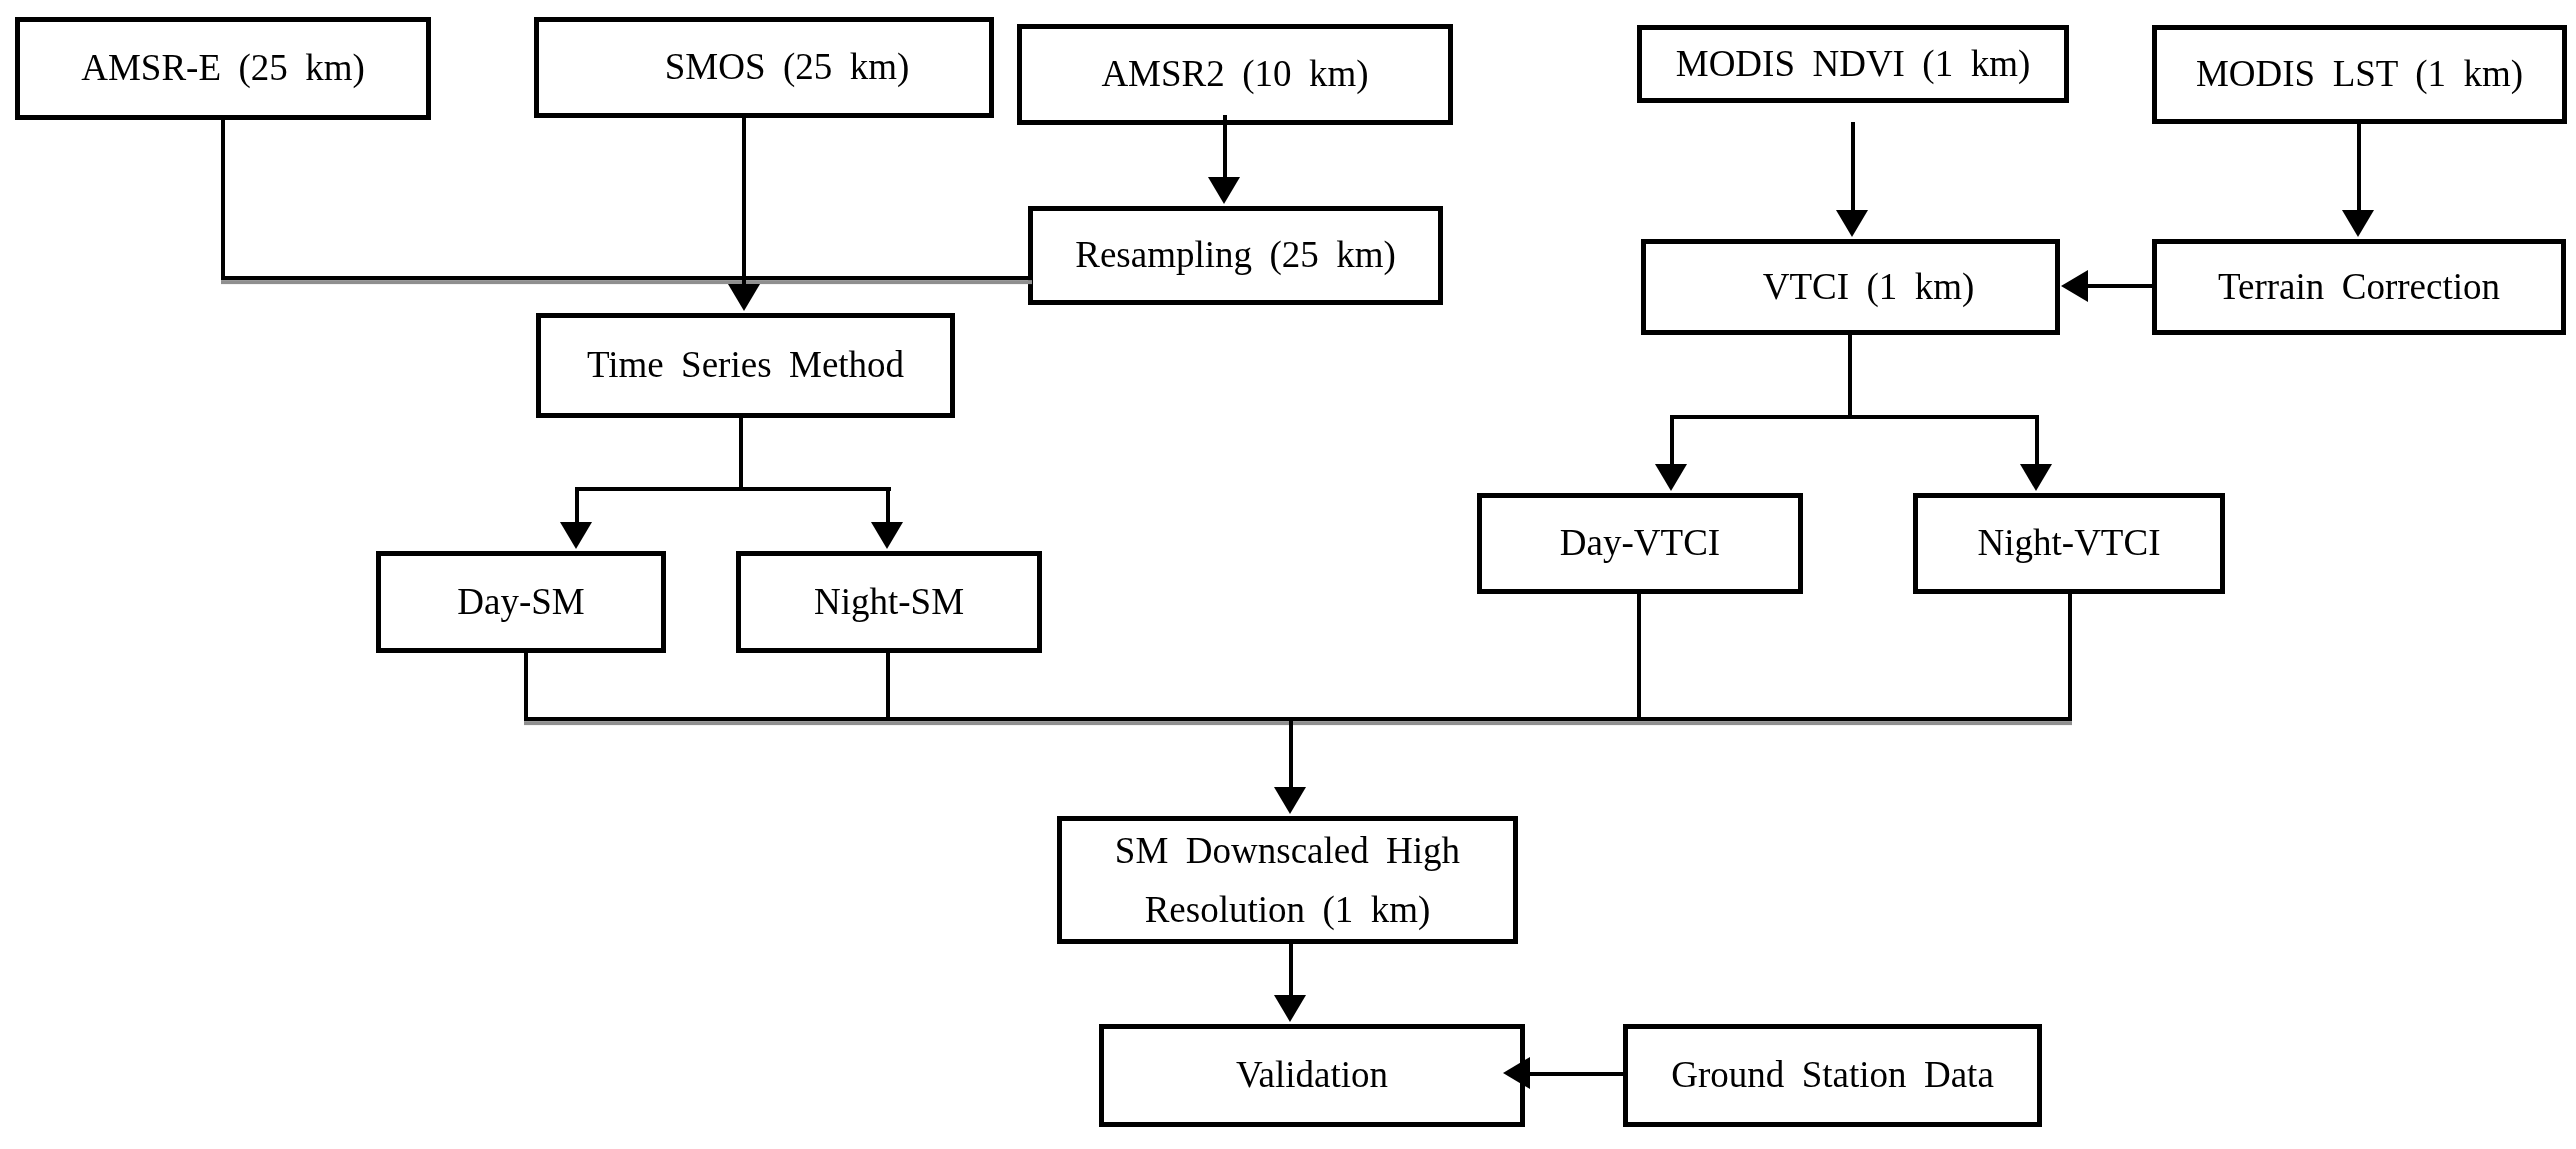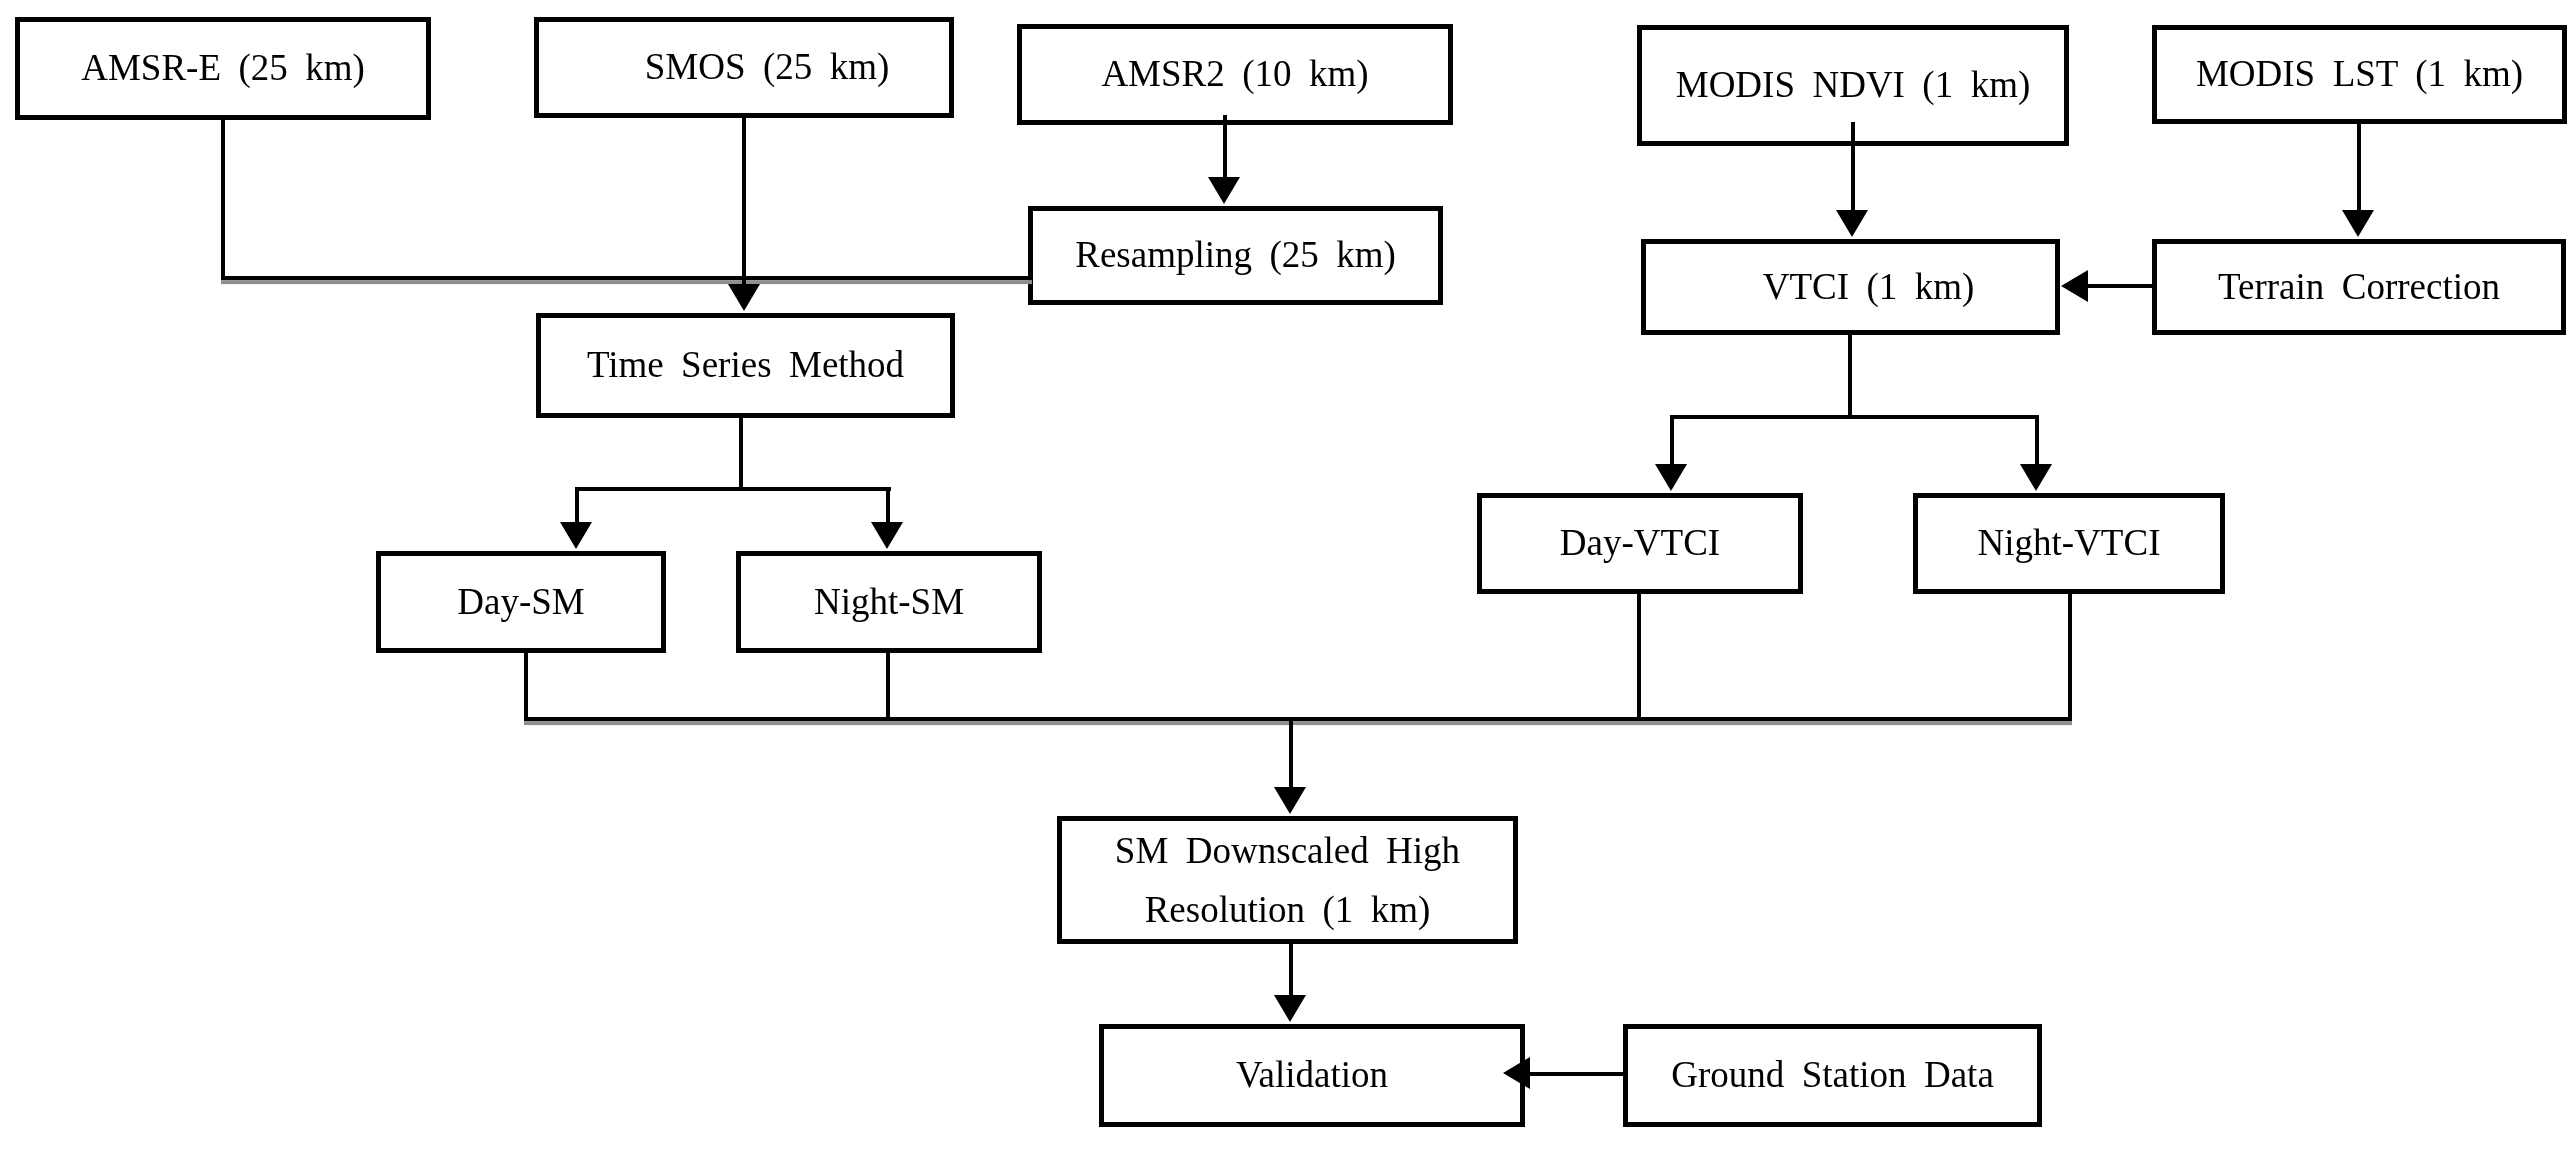--- a/index.html
+++ b/index.html
@@ -55,7 +55,7 @@
 
   
   .n-amsr-e            { left: 15px;   top: 16.5px;   width: 416px; height: 103px; }
-  .n-smos              { left: 534px;  top: 16.5px;   width: 420px; height: 101px; padding-left: 46px; }
+  .n-smos              { left: 534px;  top: 16.5px;   width: 460px; height: 101px; padding-left: 46px; }
   .n-amsr2             { left: 1017px; top: 24px;   width: 436px; height: 101px; }
   .n-modis-ndvi        { left: 1637px; top: 25px;   width: 432px; height: 121px; }
   .n-modis-lst         { left: 2152px; top: 25px;   width: 415px; height: 99px; }

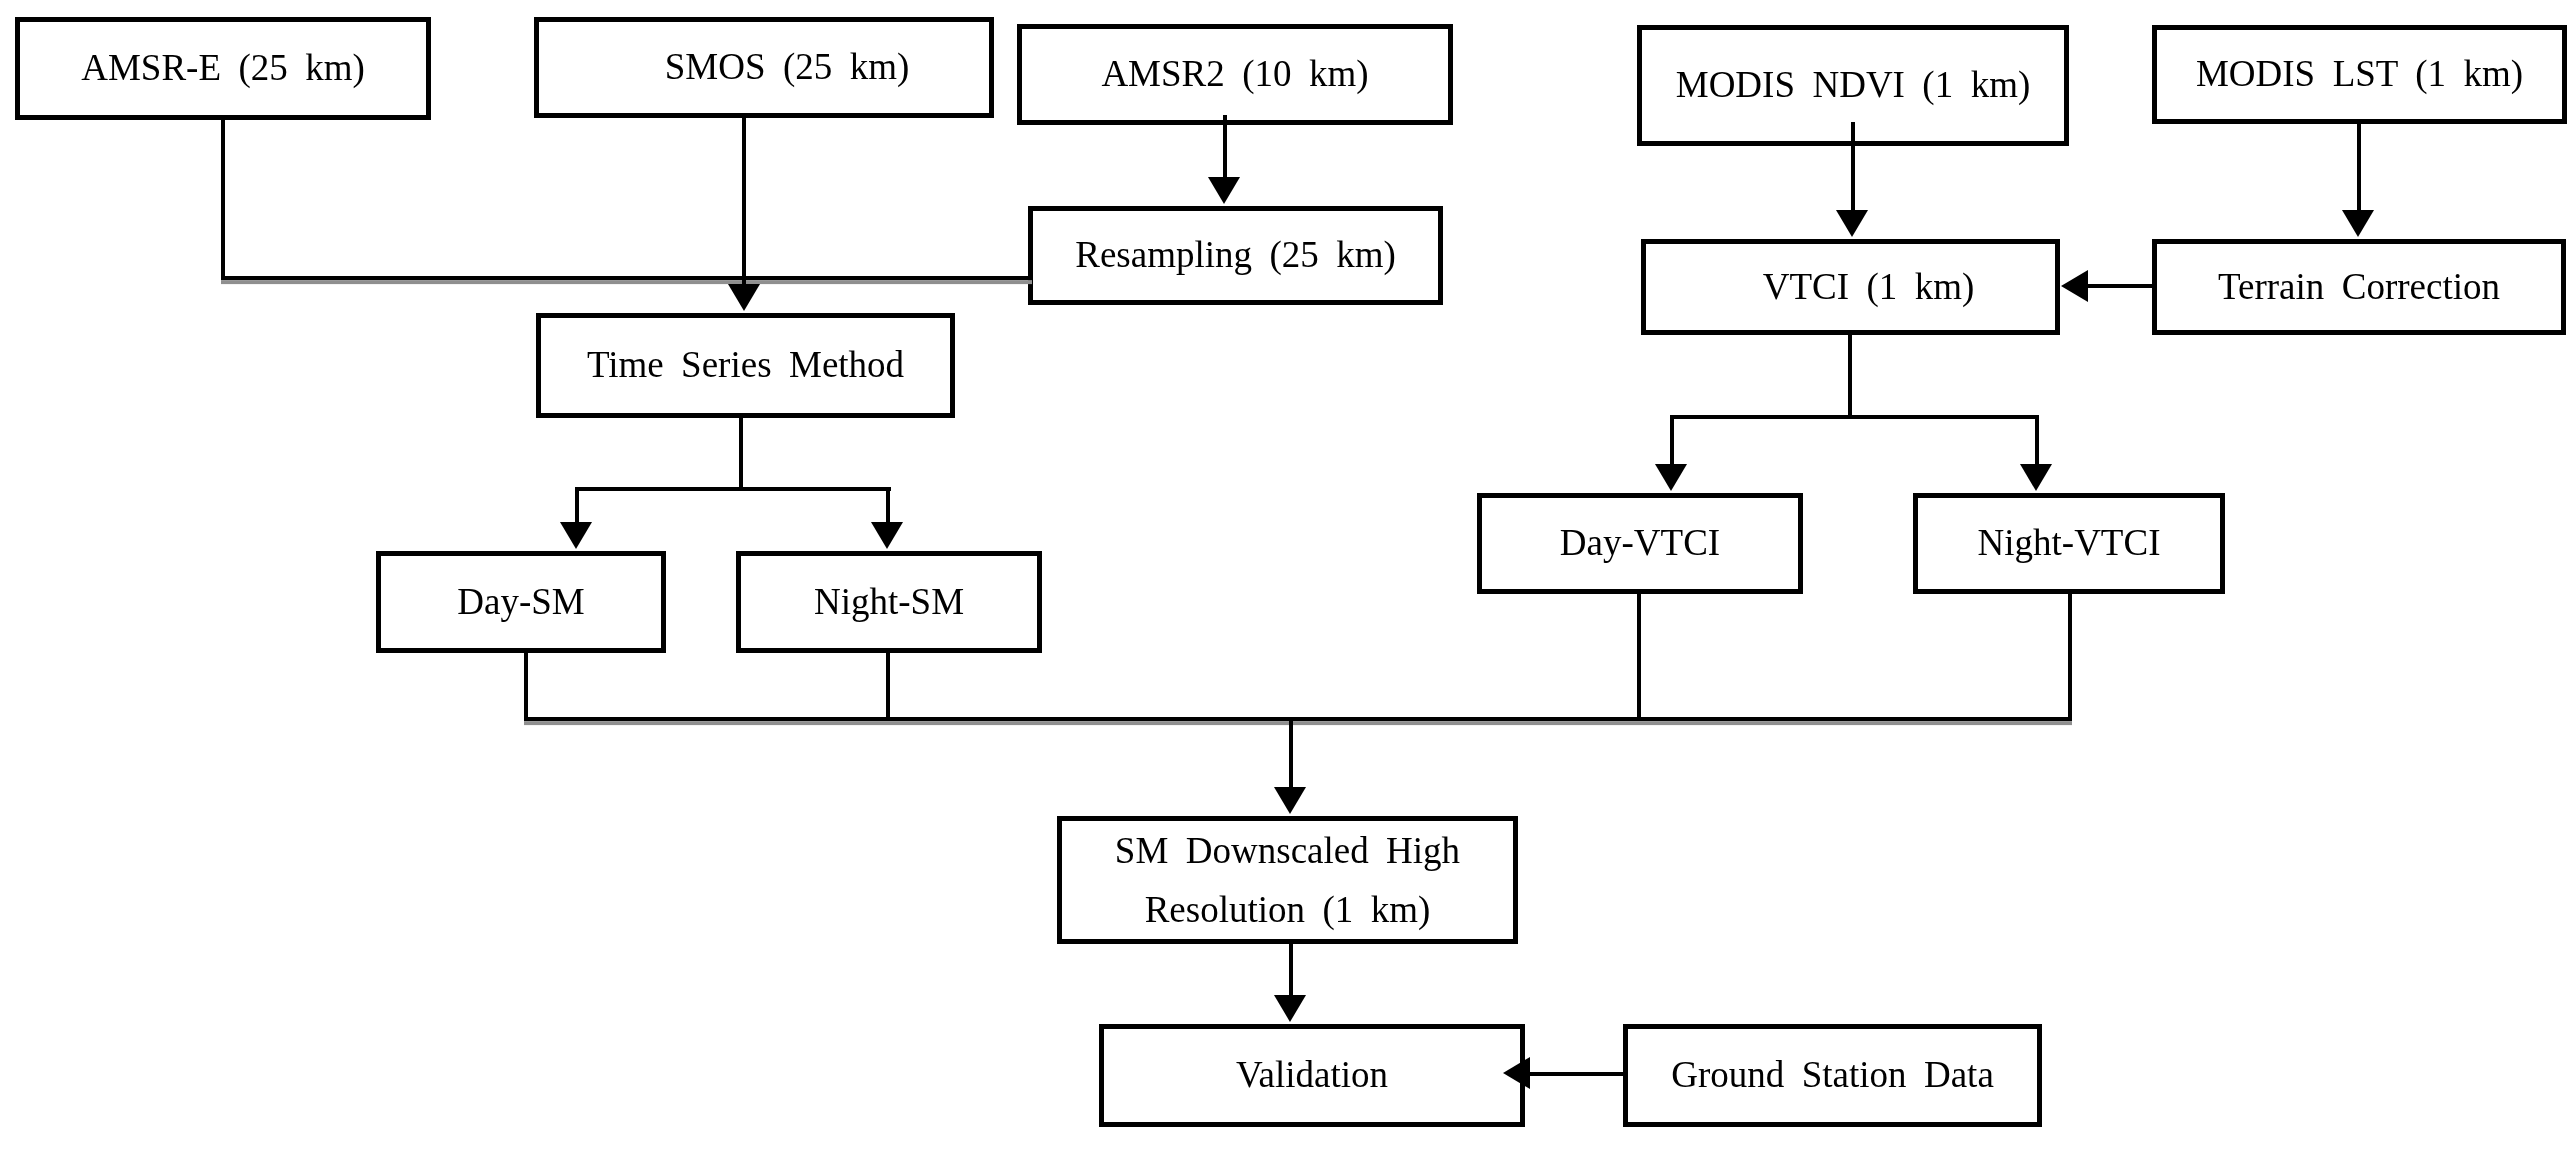--- a/index.html
+++ b/index.html
@@ -57,7 +57,7 @@
   .n-amsr-e            { left: 15px;   top: 16.5px;   width: 416px; height: 103px; }
   .n-smos              { left: 534px;  top: 16.5px;   width: 460px; height: 101px; padding-left: 46px; }
   .n-amsr2             { left: 1017px; top: 24px;   width: 436px; height: 101px; }
-  .n-modis-ndvi        { left: 1637px; top: 25px;   width: 432px; height: 121px; }
+  .n-modis-ndvi        { left: 1637px; top: 25px;   width: 432px; height: 78px; }
   .n-modis-lst         { left: 2152px; top: 25px;   width: 415px; height: 99px; }
   .n-resampling        { left: 1028px; top: 206px;  width: 415px; height: 99px; }
   .n-vtci              { left: 1641px; top: 239px;  width: 419px; height: 96px; padding-left: 36px; }

